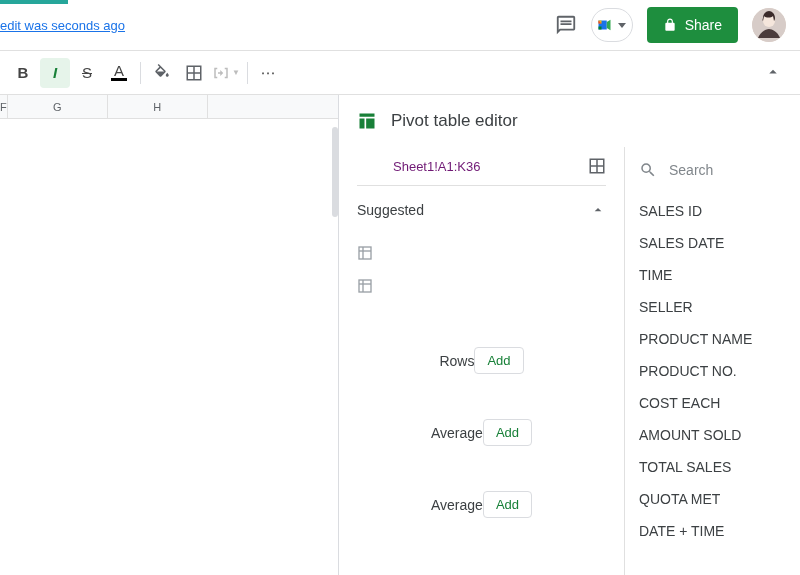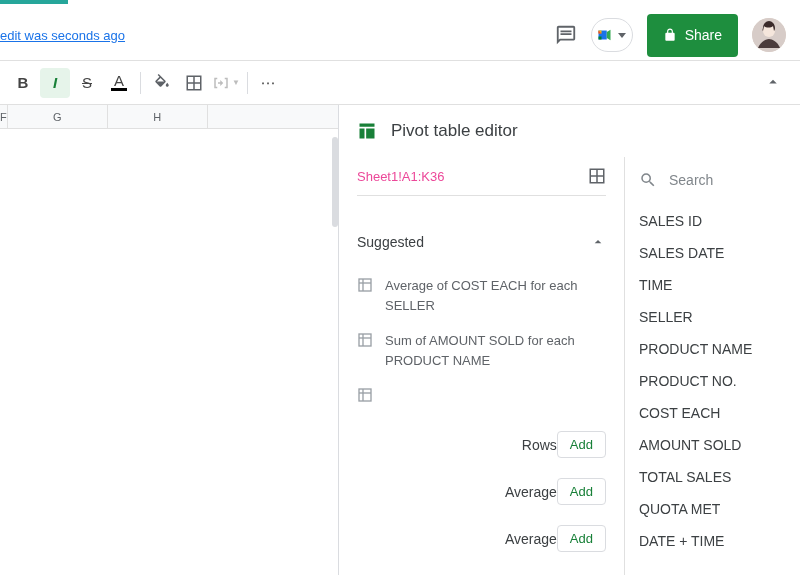--- a/index.html
+++ b/index.html
@@ -6,7 +6,7 @@
 body { width: 800px; height: 575px; overflow: hidden; background: #fff; position: relative; }
 
 
-.topbar { height: 50px; display: flex; align-items: center; justify-content: space-between; padding: 0 14px 0 0; margin-top: 10px; }
+.topbar { height: 50px; display: flex; align-items: center; justify-content: space-between; padding: 0 14px 0 0; }
 .topbar-left { font-size: 13px; color: #1a73e8; text-decoration: underline; padding-left: 0; }
 .topbar-right { display: flex; align-items: center; gap: 14px; }
 .comment-icon svg { width: 22px; height: 22px; fill: #5f6368; }

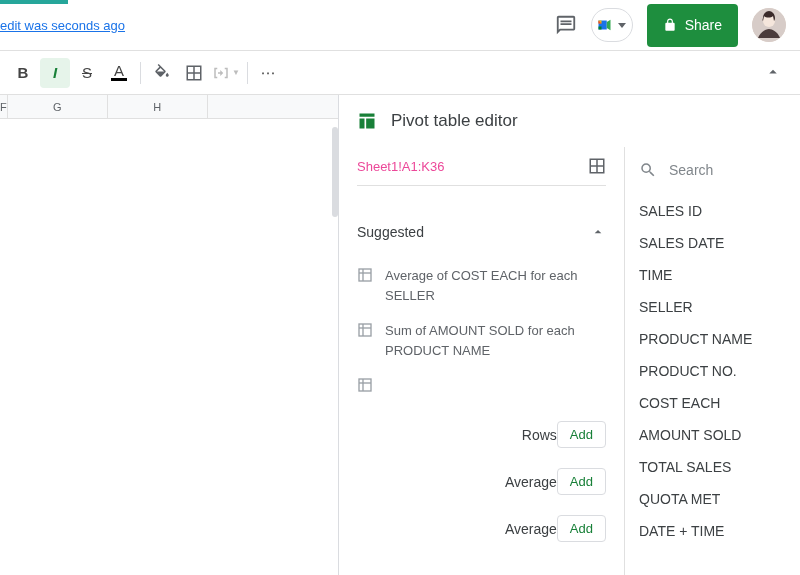--- a/index.html
+++ b/index.html
@@ -13,7 +13,7 @@
 .meet-bubble { width: 42px; height: 34px; border: 1px solid #dadce0; border-radius: 18px; display: flex; align-items: center; justify-content: center; gap: 1px; padding: 0 4px; }
 .meet-inner { display:flex; align-items:center; }
 .meet-caret { width:0;height:0;border-left:4px solid transparent;border-right:4px solid transparent;border-top:5px solid #5f6368; margin-left:2px;}
-.share-btn { background: #1e8e3e; color: #fff; border: none; border-radius: 4px; height: 43px; padding: 0 16px; font-size: 14px; font-weight: 500; display: flex; align-items: center; gap: 8px; cursor: pointer; }
+.share-btn { background: #1e8e3e; color: #fff; border: none; border-radius: 4px; height: 36px; padding: 0 16px; font-size: 14px; font-weight: 500; display: flex; align-items: center; gap: 8px; cursor: pointer; }
 .avatar { width: 34px; height: 34px; border-radius: 50%; background: #e0d5cc; overflow: hidden; display:flex; align-items:center; justify-content:center;}
 .avatar svg { width: 100%; height: 100%; }
 .teal-bar { position:absolute; top:0; left:0; width:68px; height:4px; background:#26a69a; }

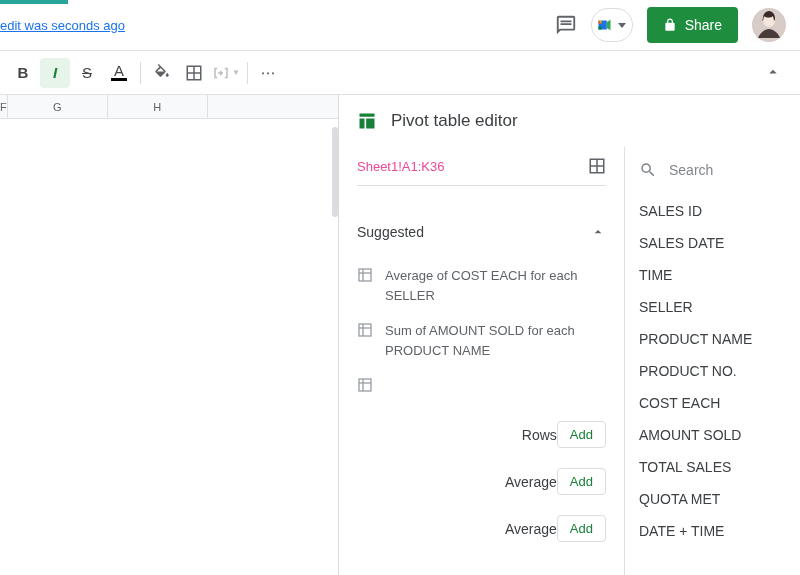--- a/index.html
+++ b/index.html
@@ -43,7 +43,7 @@
 .panel-body { display: flex; flex: 1; overflow: hidden; }
 .config { flex: 0 0 286px; border-right: 1px solid #e0e0e0; padding: 0 18px; overflow-y: auto; }
 .range-row { display: flex; align-items: center; justify-content: space-between; padding: 10px 0; border-bottom: 1px solid #e0e0e0; }
-.range-row .range-text { font-size: 13px; color: #ec4899; }
+.range-row .range-text { font-size: 13px; color: #701a75; margin-left: 36px; }
 .range-row .grid-icon { color: #5f6368; }
 
 .section { margin-top: 38px; }

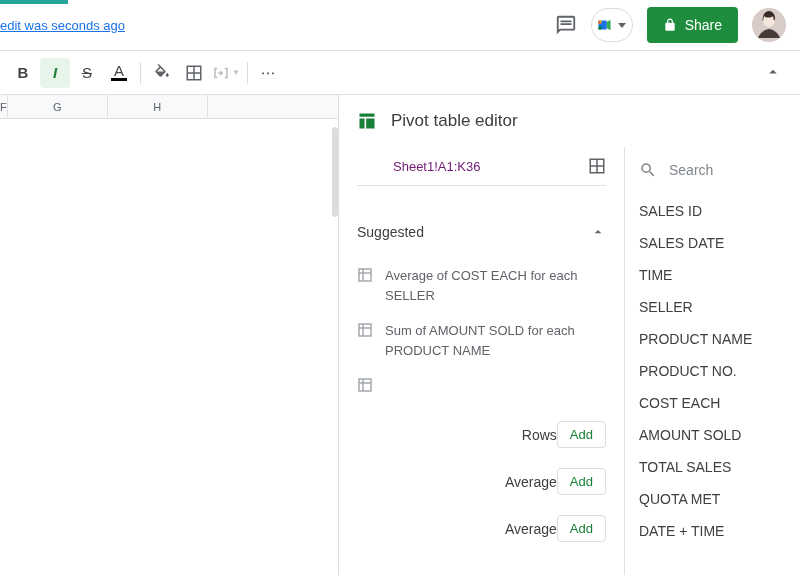--- a/index.html
+++ b/index.html
@@ -46,7 +46,7 @@
 .range-row .range-text { font-size: 13px; color: #701a75; margin-left: 36px; }
 .range-row .grid-icon { color: #5f6368; }
 
-.section { margin-top: 38px; }
+.section { margin-top: 16px; }
 .section-head { display: flex; justify-content: space-between; align-items: center; }
 .section-title { font-size: 14px; color: #3c4043; font-weight: 400; }
 .chev { color: #5f6368; }

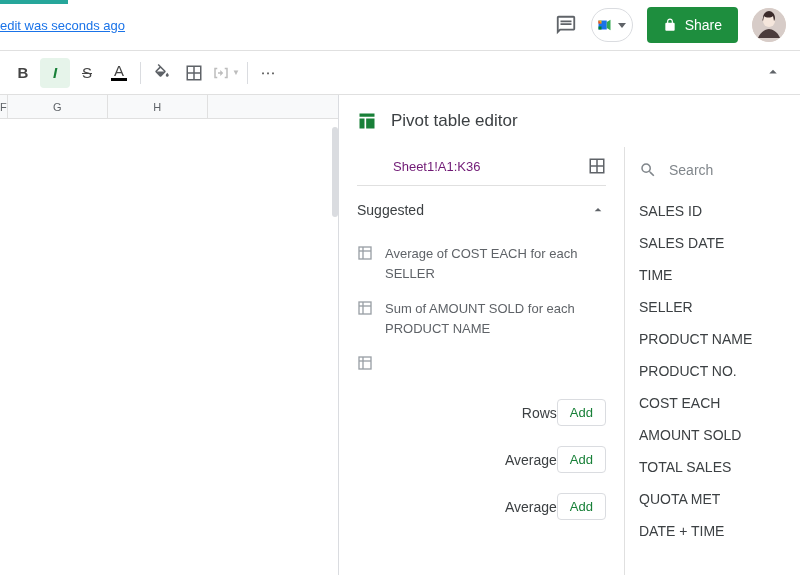--- a/index.html
+++ b/index.html
@@ -197,7 +197,6 @@
                     <line x1="9" y1="3" x2="9" y2="21"></line>
                   </svg>
                 </span>
-              <span class="si-text">Average of COST EACH for each SELLER</span>
             </div>
             <div class="sugg-item">
               <span class="si-icon">

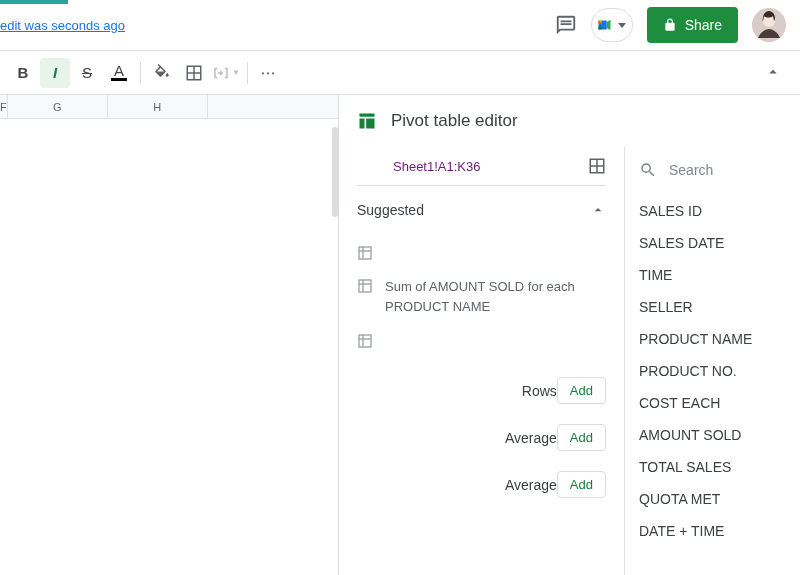--- a/index.html
+++ b/index.html
@@ -206,16 +206,6 @@
                     <line x1="9" y1="3" x2="9" y2="21"></line>
                   </svg>
                 </span>
-              <span class="si-text">Sum of AMOUNT SOLD for each PRODUCT NAME</span>
-            </div>
-            <div class="sugg-item">
-              <span class="si-icon">
-                  <svg width="16" height="16" viewBox="0 0 24 24" fill="none" stroke="#9aa0a6" stroke-width="2">
-                    <rect x="3" y="3" width="18" height="18"></rect>
-                    <line x1="3" y1="9" x2="21" y2="9"></line>
-                    <line x1="9" y1="3" x2="9" y2="21"></line>
-                  </svg>
-                </span>
             </div>
           </div>
         </div>

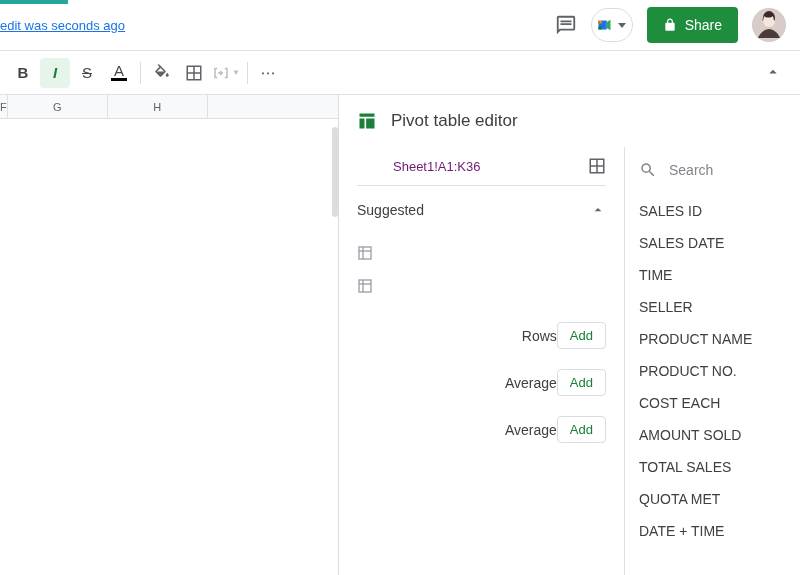--- a/index.html
+++ b/index.html
@@ -55,7 +55,7 @@
 .sugg-item .si-icon { color: #9aa0a6; flex-shrink: 0; margin-top:1px; }
 .sugg-item .si-text { font-size: 13px; color: #5f6368; line-height: 1.5; }
 
-.config-section { display: flex; justify-content: flex-end; align-items: center; margin-top: 20px; }
+.config-section { display: flex; justify-content: center; align-items: center; margin-top: 45px; }
 .config-section .cs-title { font-size: 14px; color: #3c4043; }
 .add-btn { border: 1px solid #dadce0; background: #fff; color: #188038; font-size: 13px; font-weight: 500; padding: 5px 12px; border-radius: 4px; cursor: pointer; }
 

